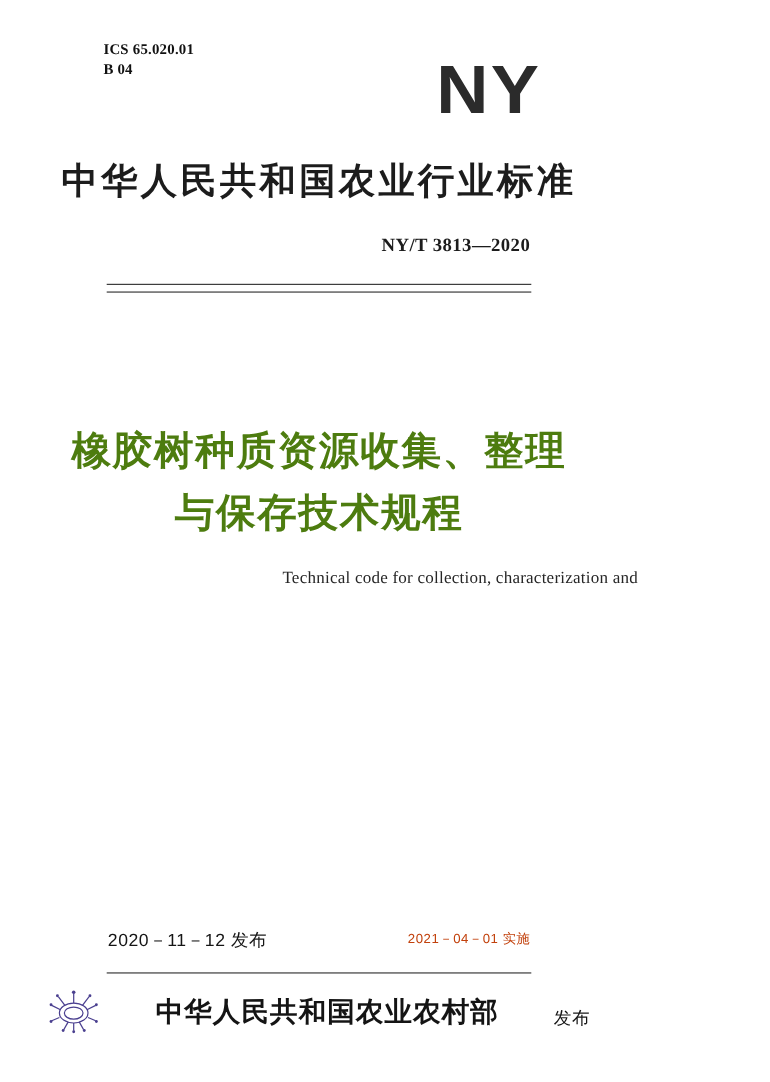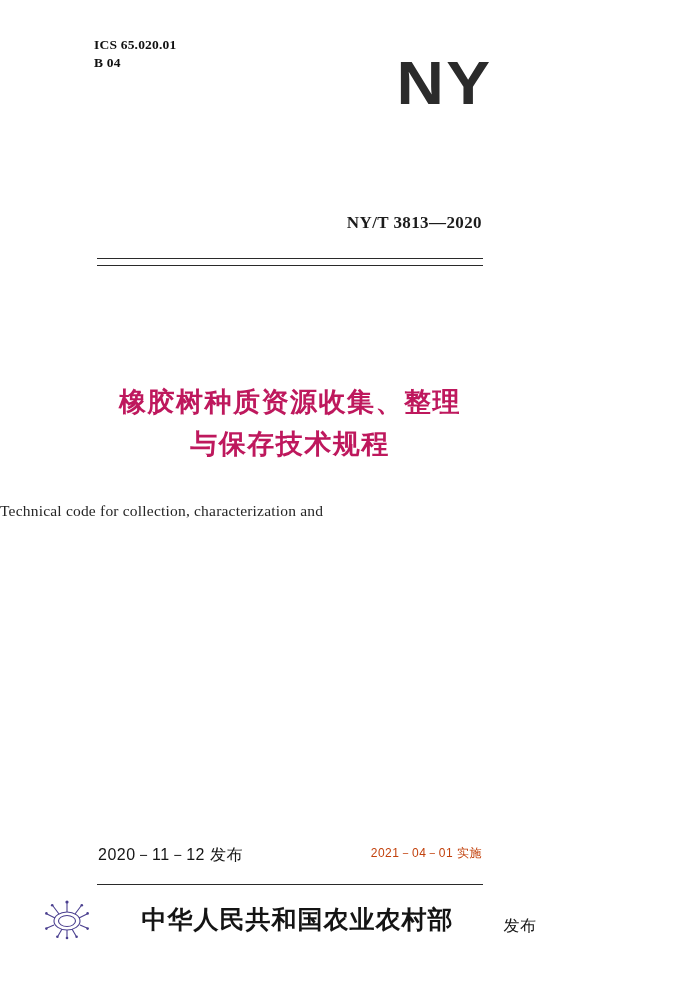--- a/index.html
+++ b/index.html
@@ -189,6 +189,7 @@
 
   <div class="ny-mark">NY</div>
 
+  <div class="std-title">中华人民共和国农业行业标准</div>
 
   <div class="std-number">
     <span class="code">NY/T 3813—2020</span>

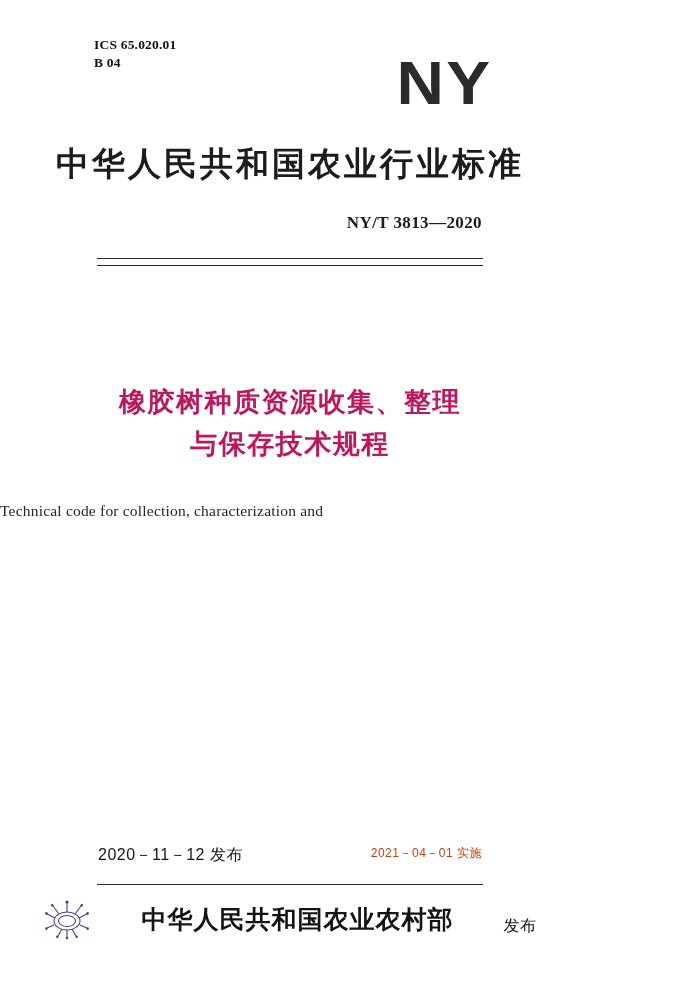--- a/index.html
+++ b/index.html
@@ -101,10 +101,10 @@
     text-align: center;
     font-family: "Liberation Sans", sans-serif;
     font-weight: bold;
-    font-size: 27px;
+    font-size: 36px;
     line-height: 1.55;
     letter-spacing: 1.5px;
-    color: #be185d;
+    color: #4d7c0f;
   }
   .doc-title .ln { display: block; }
 

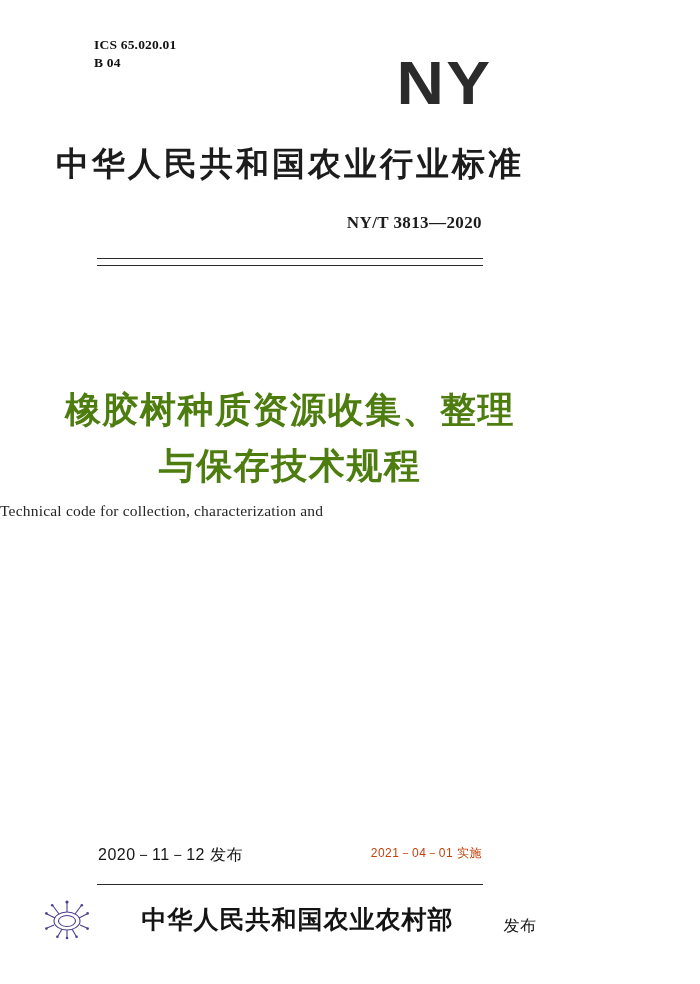--- a/index.html
+++ b/index.html
@@ -113,8 +113,8 @@
     position: absolute;
     left: 0;
     right: 0;
-    top: 497px;
-    text-align: left;
+    top: 512px;
+    text-align: right;
     font-family: "Liberation Serif", serif;
     font-size: 15.5px;
     line-height: 1.75;

